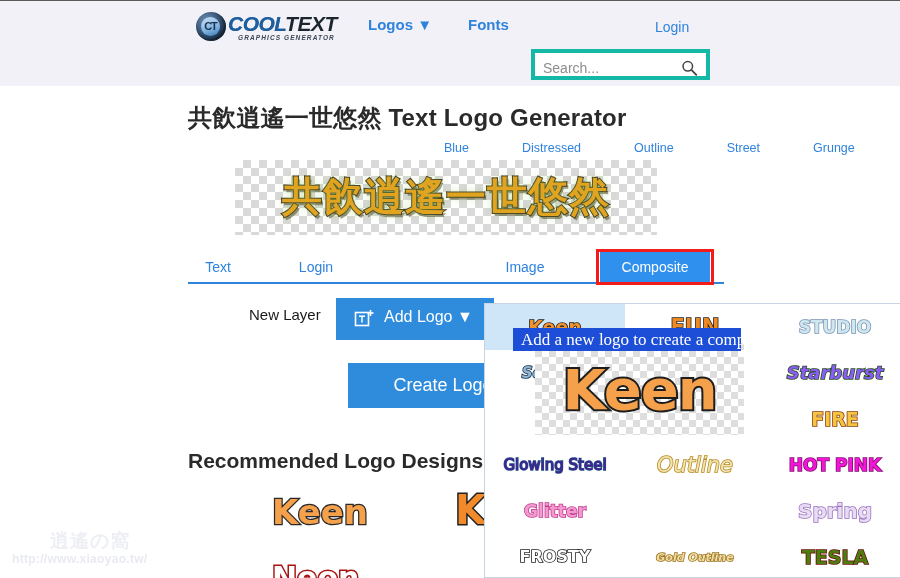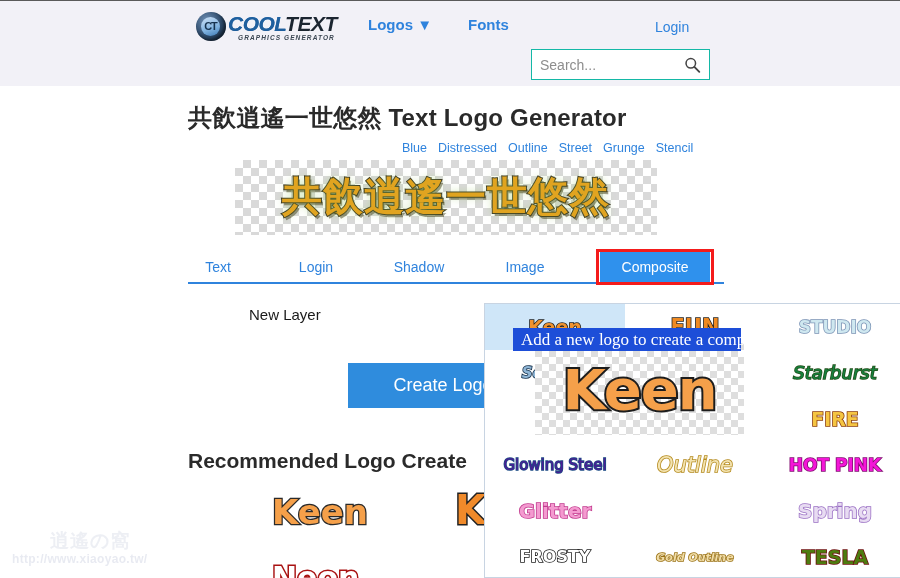--- a/index.html
+++ b/index.html
@@ -49,7 +49,7 @@
 
   .searchbox {
     position: absolute; left: 531px; top: 48px; width: 179px; height: 31px;
-    background: #fff; border: 1px solid #14b8a6;
+    background: #fff; border: 4px solid #14b8a6;
   }
   .searchbox input {
     position: absolute; left: 8px; top: 0; width: 140px; height: 29px; border: 0; outline: 0;

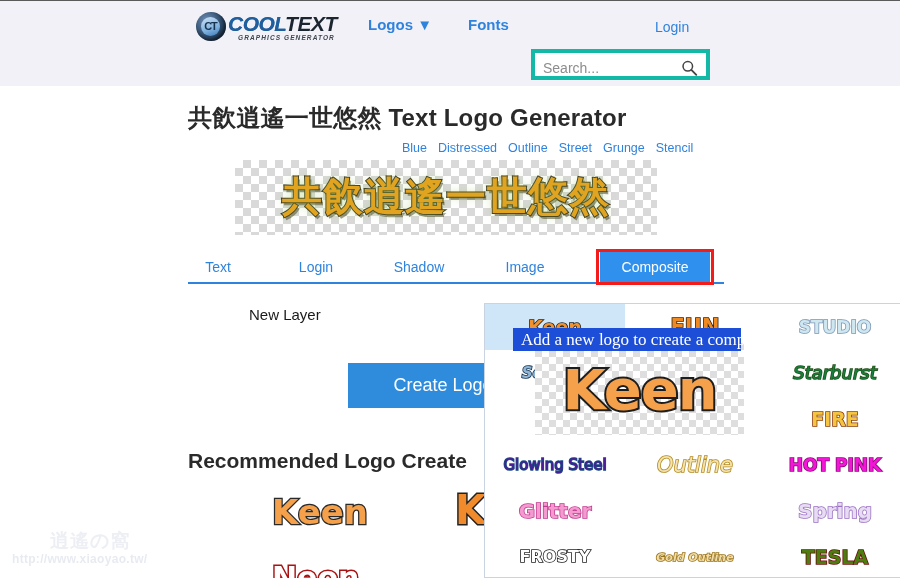--- a/index.html
+++ b/index.html
@@ -64,7 +64,7 @@
     white-space: nowrap; letter-spacing: 0.2px;
   }
   .style-links { position: absolute; left: 402px; top: 141px; font-size: 12.5px; white-space: nowrap; }
-  .style-links a { color: #2f83dd; text-decoration: none; margin-right: 11px; cursor: pointer; }
+  .style-links a { color: #2f83dd; text-decoration: none; margin-right: 11px; cursor: pointer; margin-left: 42px; }
   .style-links a:last-child { margin-right: 0; }
 
   

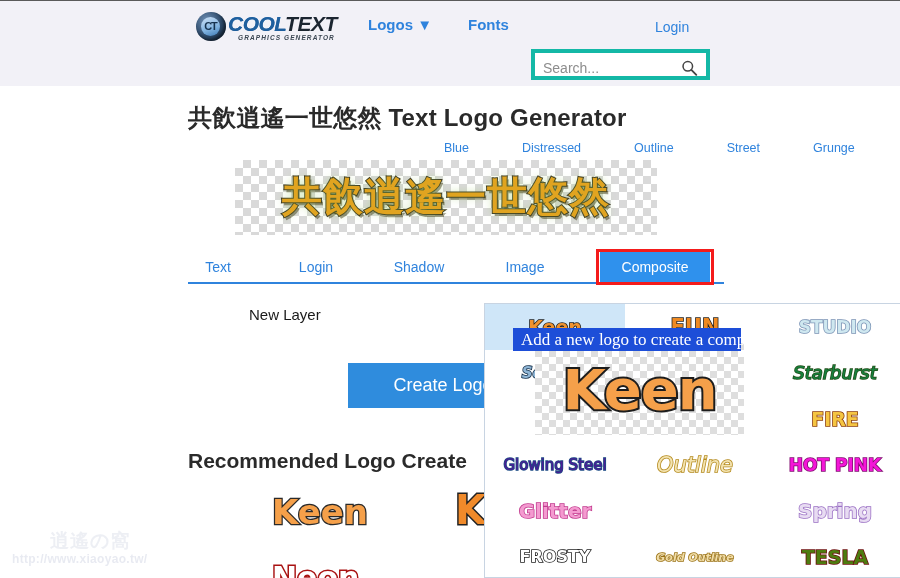--- a/index.html
+++ b/index.html
@@ -242,7 +242,6 @@
   <div class="tabs">
     <div class="tab" id="tab-text">Text</div>
     <div class="tab" id="tab-logo">Login</div>
-    <div class="tab" id="tab-shadow">Shadow</div>
     <div class="tab" id="tab-image">Image</div>
     <div class="tab" id="tab-composite">Composite</div>
   </div>

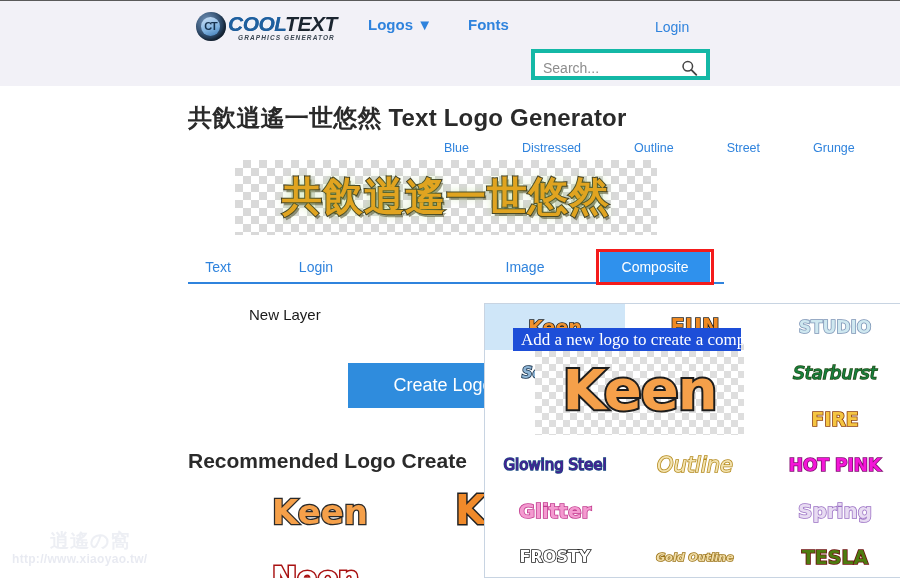--- a/index.html
+++ b/index.html
@@ -249,6 +249,16 @@
 
   <div class="newlayer-label">New Layer</div>
 
+  <div class="addlogo-btn">
+    <svg class="addlogo-ic" viewBox="0 0 20 20">
+      <rect x="1.5" y="3.5" width="13" height="13" fill="none" stroke="#ffffff" stroke-width="1.6"></rect>
+      <line x1="5" y1="7.2" x2="11" y2="7.2" stroke="#ffffff" stroke-width="1.5"></line>
+      <line x1="8" y1="7.2" x2="8" y2="13.4" stroke="#ffffff" stroke-width="1.5"></line>
+      <line x1="16.5" y1="1" x2="16.5" y2="7" stroke="#ffffff" stroke-width="1.6"></line>
+      <line x1="13.5" y1="4" x2="19.5" y2="4" stroke="#ffffff" stroke-width="1.6"></line>
+    </svg>
+    <div class="addlogo-txt">Add Logo ▼</div>
+  </div>
 
   <div class="createlogo-btn">Create Logo</div>
 

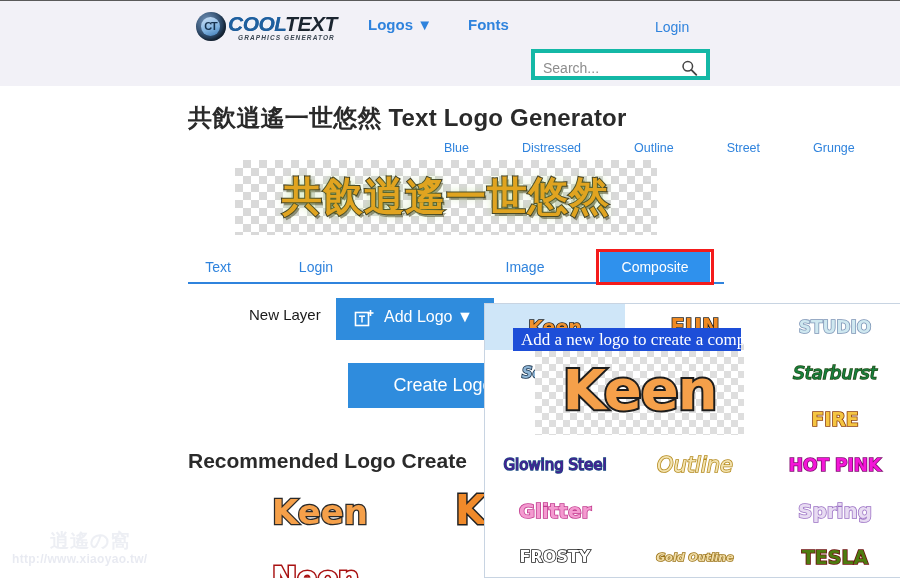--- a/index.html
+++ b/index.html
@@ -290,7 +290,7 @@
           <span class="lbl" style="font-size: 16px; font-weight: bold; font-style: normal; color: rgb(74, 143, 60); -webkit-text-stroke: 1.6px rgb(29, 63, 20); paint-order: stroke;">Party</span>
         </div>
         <div class="dd-cell" style="left: 280px; top: 46px;">
-          <span class="lbl" style="font-size: 18px; font-weight: normal; font-style: italic; color: #15803d; -webkit-text-stroke: 1.6px rgb(36, 80, 26); paint-order: stroke;">Starburst</span>
+          <span class="lbl" style="font-size: 18px; font-weight: bold; font-style: italic; color: #8b5cf6; -webkit-text-stroke: 1.6px rgb(36, 80, 26); paint-order: stroke;">Starburst</span>
         </div>
         <div class="dd-cell" style="left: 0px; top: 92px;">
           <span class="lbl" style="font-size: 22px; font-weight: bold; font-style: normal; color: rgb(182, 224, 38); -webkit-text-stroke: 1.6px rgb(78, 107, 13); paint-order: stroke;">iT</span>

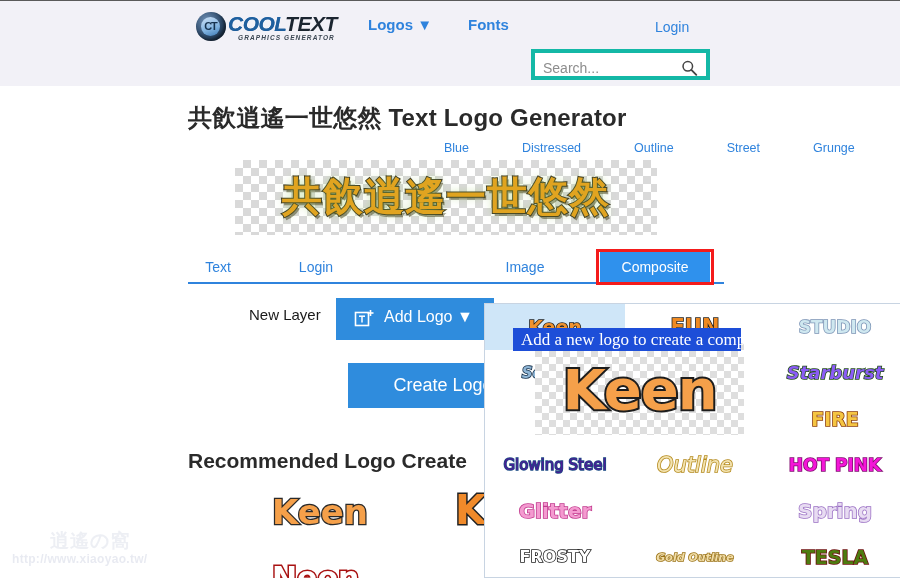--- a/index.html
+++ b/index.html
@@ -262,7 +262,7 @@
 
   <div class="createlogo-btn">Create Logo</div>
 
-  <div class="rec-heading">Recommended Logo Create</div>
+  <div class="rec-heading">Recommended Logo Designs</div>
   <div class="rec-keen">Keen</div>
   <div class="rec-second">Keen</div>
   <div class="rec-keen2">Neon</div>

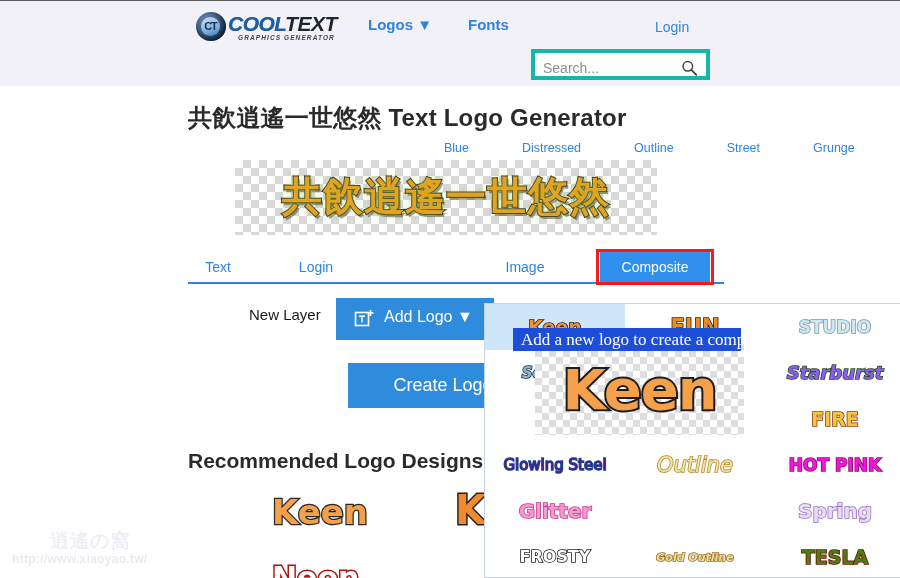--- a/index.html
+++ b/index.html
@@ -311,7 +311,7 @@
           <span class="lbl" style="font-size: 17px; font-weight: bold; font-style: normal; color: rgb(244, 22, 216); -webkit-text-stroke: 1.6px rgb(125, 10, 108); paint-order: stroke;">HOT PINK</span>
         </div>
         <div class="dd-cell" style="left: 0px; top: 184px;">
-          <span class="lbl" style="font-size: 20px; font-weight: bold; font-style: normal; color: rgb(244, 154, 208); -webkit-text-stroke: 1.6px rgb(194, 59, 142); paint-order: stroke;">Glitter</span>
+          <span class="lbl" style="font-size: 17px; font-weight: bold; font-style: normal; color: rgb(244, 154, 208); -webkit-text-stroke: 1.6px rgb(194, 59, 142); paint-order: stroke;">Glitter</span>
         </div>
         <div class="dd-cell" style="left: 280px; top: 184px;">
           <span class="lbl" style="font-size: 20px; font-weight: bold; font-style: normal; color: rgb(232, 220, 242); -webkit-text-stroke: 1.6px rgb(154, 111, 196); paint-order: stroke;">Spring</span>

